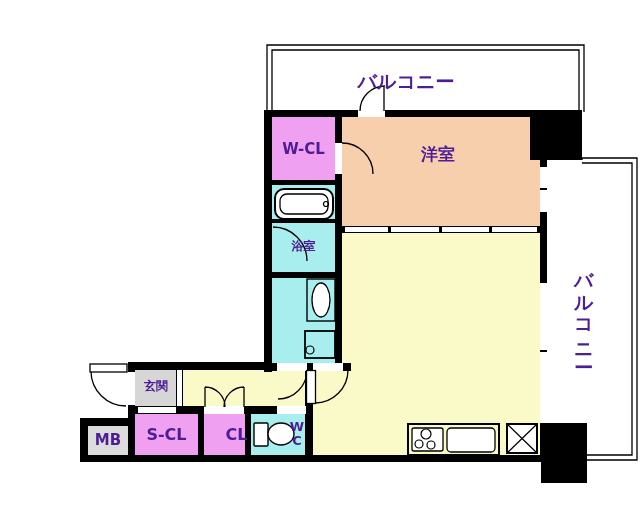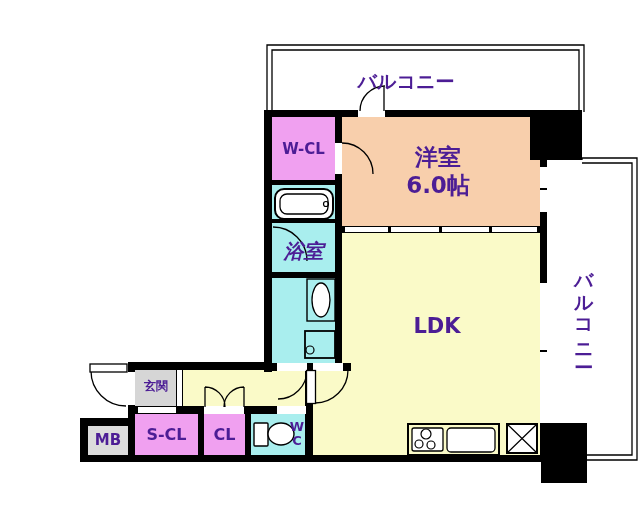--- a/index.html
+++ b/index.html
@@ -142,7 +142,7 @@
 
   <div class="lbl" style="left:266px;top:70px;width:200px;font-size:19px;">バルコニー</div>
   <div class="lbl" style="left:533px;top:258px;font-size:19px;writing-mode:vertical-rl;letter-spacing:3px;">バルコニー</div>
-  <div class="lbl" style="left:338px;top:144px;width:120px;font-size:23px;">
+  <div class="lbl" style="left:338px;top:144px;width:120px;font-size:17px;">
     <div>洋室</div>
     <div>6.0帖</div>
   </div>

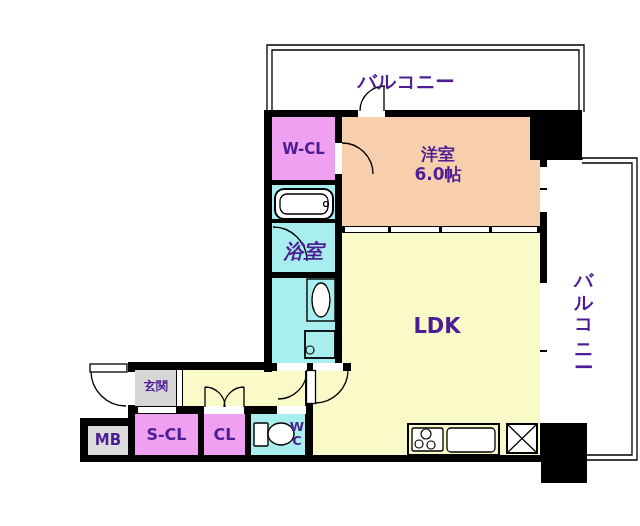--- a/index.html
+++ b/index.html
@@ -144,7 +144,6 @@
   <div class="lbl" style="left:533px;top:258px;font-size:19px;writing-mode:vertical-rl;letter-spacing:3px;">バルコニー</div>
   <div class="lbl" style="left:338px;top:144px;width:120px;font-size:17px;">
     <div>洋室</div>
-    <div>6.0帖</div>
   </div>
   <div class="lbl" style="left:337px;top:314px;width:120px;font-size:21px;">
     <div>LDK</div>

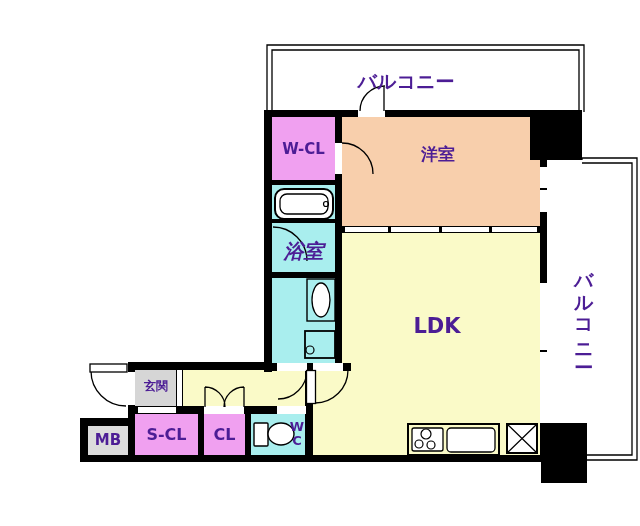--- a/index.html
+++ b/index.html
@@ -149,7 +149,7 @@
     <div>LDK</div>
   </div>
   <div class="lbl" style="left:230px;top:140px;width:67px;font-size:15px;">W-CL</div>
-  <div class="lbl" style="left:232px;top:239px;width:63px;font-size:20px;font-style:italic;">浴室</div>
+  <div class="lbl" style="left:232px;top:239px;width:63px;font-size:12px;">浴室</div>
   <div class="lbl" style="left:93px;top:379px;width:46px;font-size:12px;">玄関</div>
   <div class="lbl" style="left:48px;top:431px;width:40px;font-size:15px;">MB</div>
   <div class="lbl" style="left:95px;top:425px;width:63px;font-size:16px;">S-CL</div>

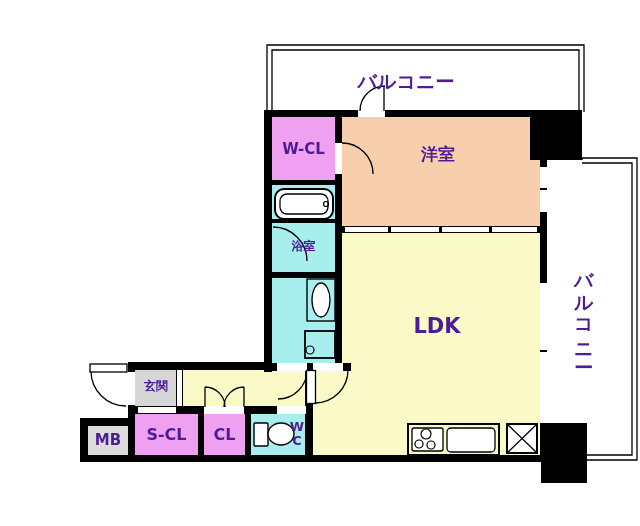--- a/index.html
+++ b/index.html
@@ -146,7 +146,6 @@
     <div>洋室</div>
   </div>
   <div class="lbl" style="left:337px;top:314px;width:120px;font-size:21px;">
-    <div>LDK</div>
   </div>
   <div class="lbl" style="left:230px;top:140px;width:67px;font-size:15px;">W-CL</div>
   <div class="lbl" style="left:232px;top:239px;width:63px;font-size:12px;">浴室</div>

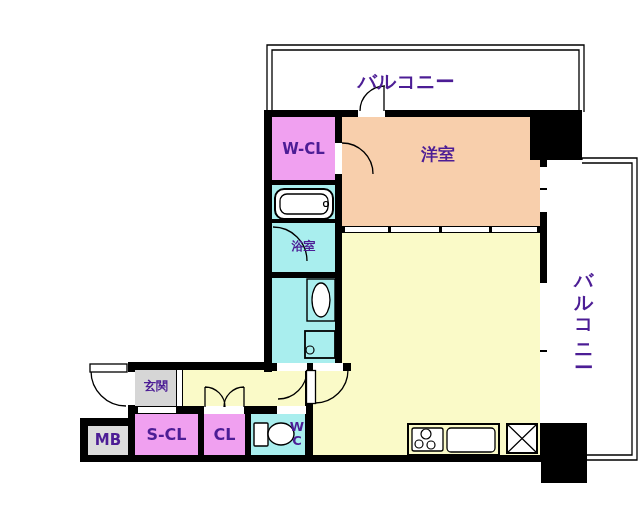--- a/index.html
+++ b/index.html
@@ -152,7 +152,7 @@
   <div class="lbl" style="left:93px;top:379px;width:46px;font-size:12px;">玄関</div>
   <div class="lbl" style="left:48px;top:431px;width:40px;font-size:15px;">MB</div>
   <div class="lbl" style="left:95px;top:425px;width:63px;font-size:16px;">S-CL</div>
-  <div class="lbl" style="left:164px;top:425px;width:41px;font-size:16px;text-align:center;">CL</div>
+  <div class="lbl" style="left:176px;top:425px;width:41px;font-size:16px;text-align:center;">CL</div>
   <div class="lbl" style="left:249px;top:420px;width:16px;font-size:13px;line-height:1.1;">
     <div>W</div>
     <div>C</div>

